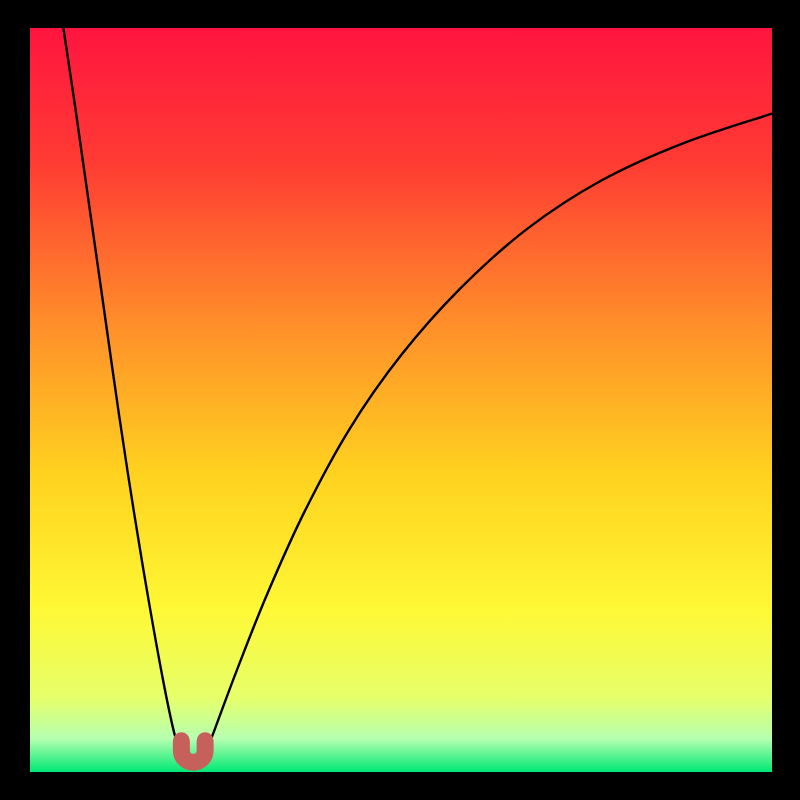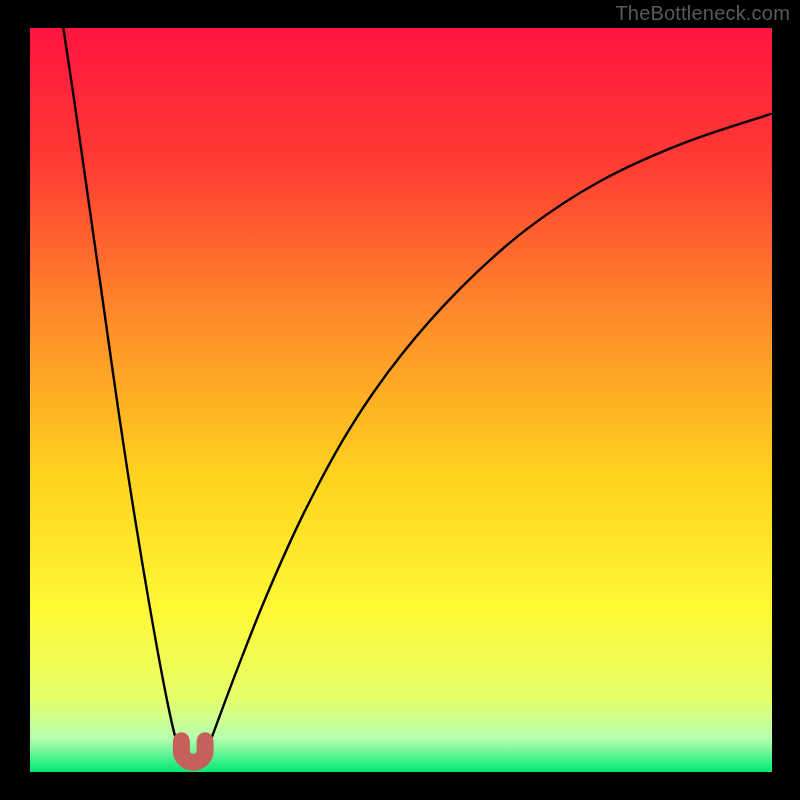--- a/index.html
+++ b/index.html
@@ -38,7 +38,6 @@
 
 <div class="stage">
 
-  <div class="watermark">TheBottleneck.com</div>
 
   <svg id="chart-svg" width="800" height="800">
     <defs>

